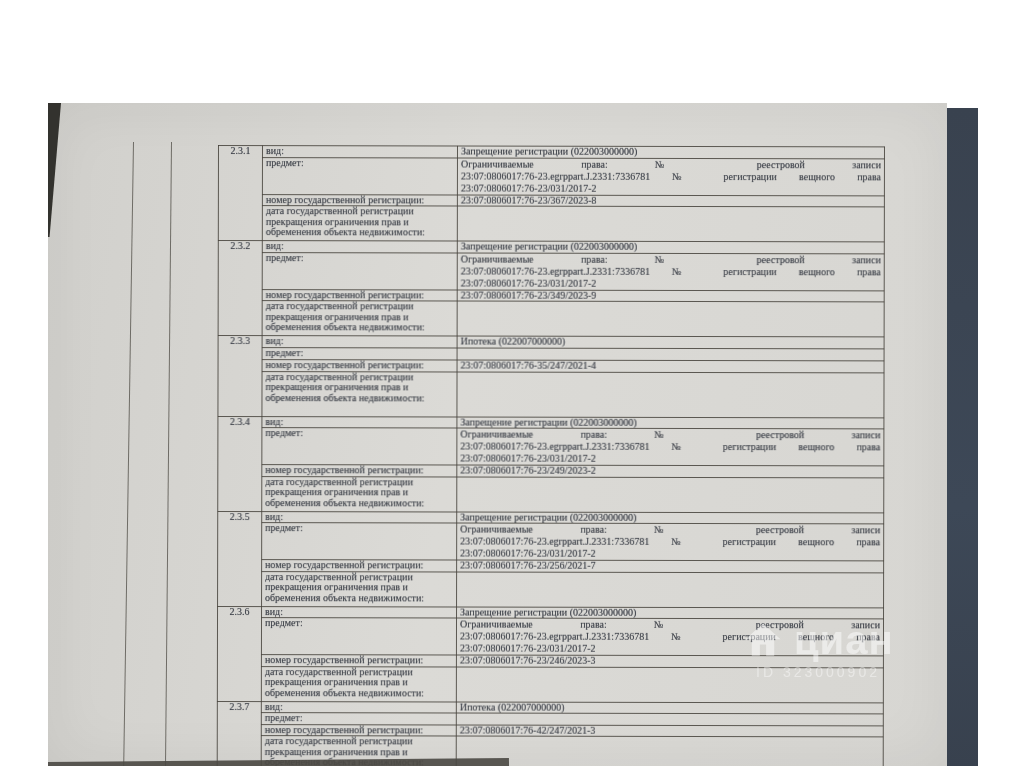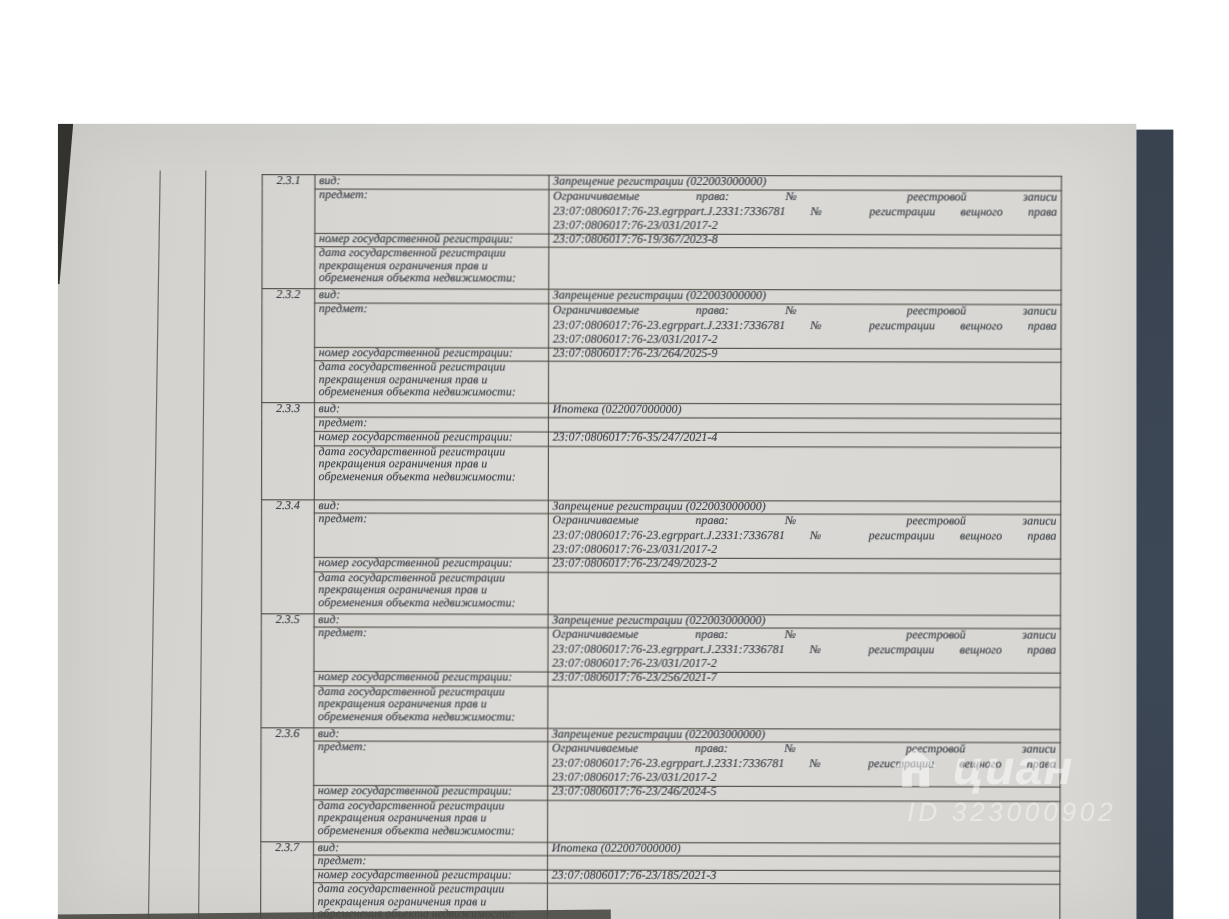--- a/index.html
+++ b/index.html
@@ -18,7 +18,6 @@
     background:linear-gradient(97deg,#d1d0cc 0%,#dbdad6 45%,#d7d6d2 100%);
     box-shadow:inset 0 0 60px rgba(0,0,0,0.06);
     overflow:hidden;
-    font-style:italic;
   }
   .right-band {
     position:absolute; top:5px; right:0; width:31px; height:100%;

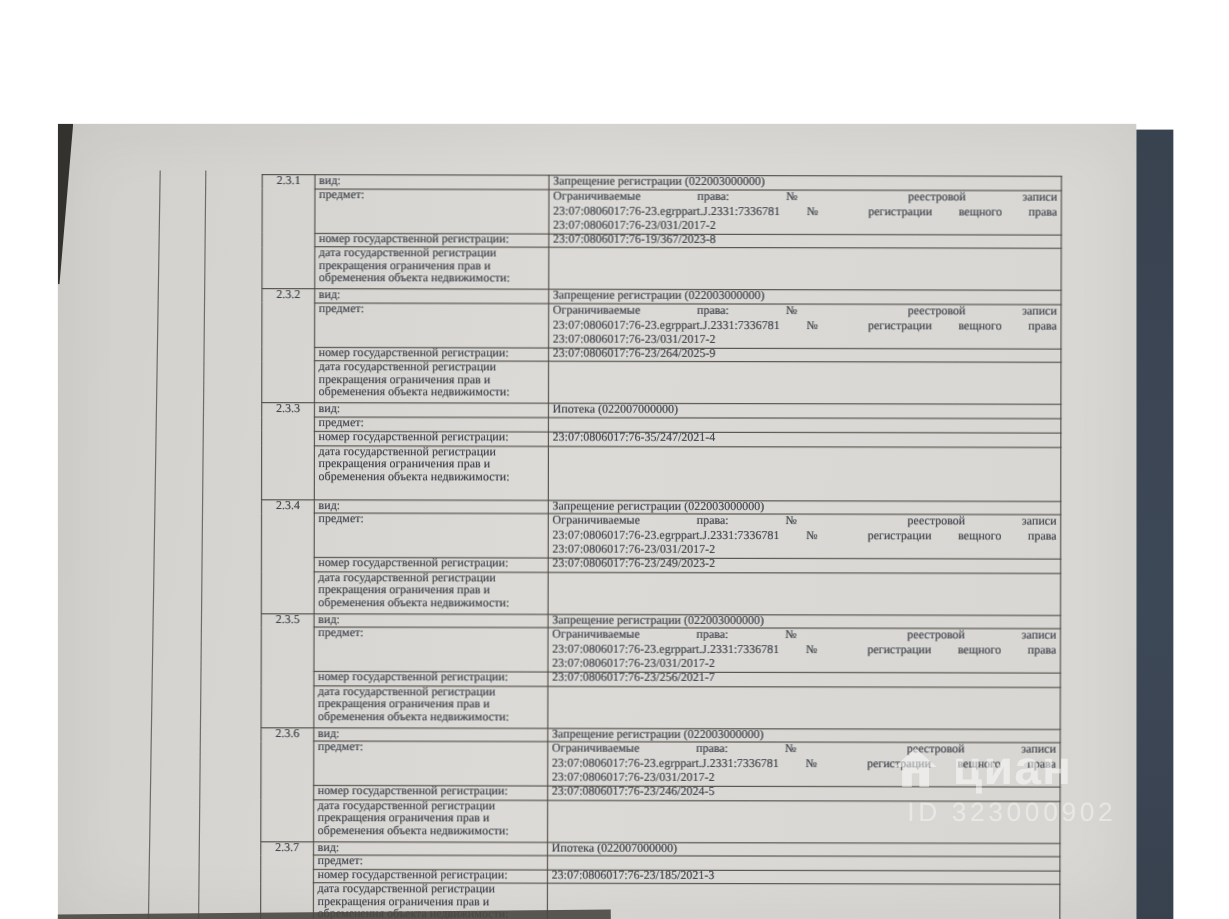--- a/index.html
+++ b/index.html
@@ -122,7 +122,7 @@
           </tr>
           <tr class="r-nomer">
             <td class="lbl">номер государственной регистрации:</td>
-            <td class="val">23:07:0806017:76-19/367/2023-8</td>
+            <td class="val">23:07:0806017:76-23/367/2023-8</td>
           </tr>
           <tr class="r-data">
             <td class="lbl">дата государственной регистрации прекращения ограничения прав и обременения объекта недвижимости:</td>

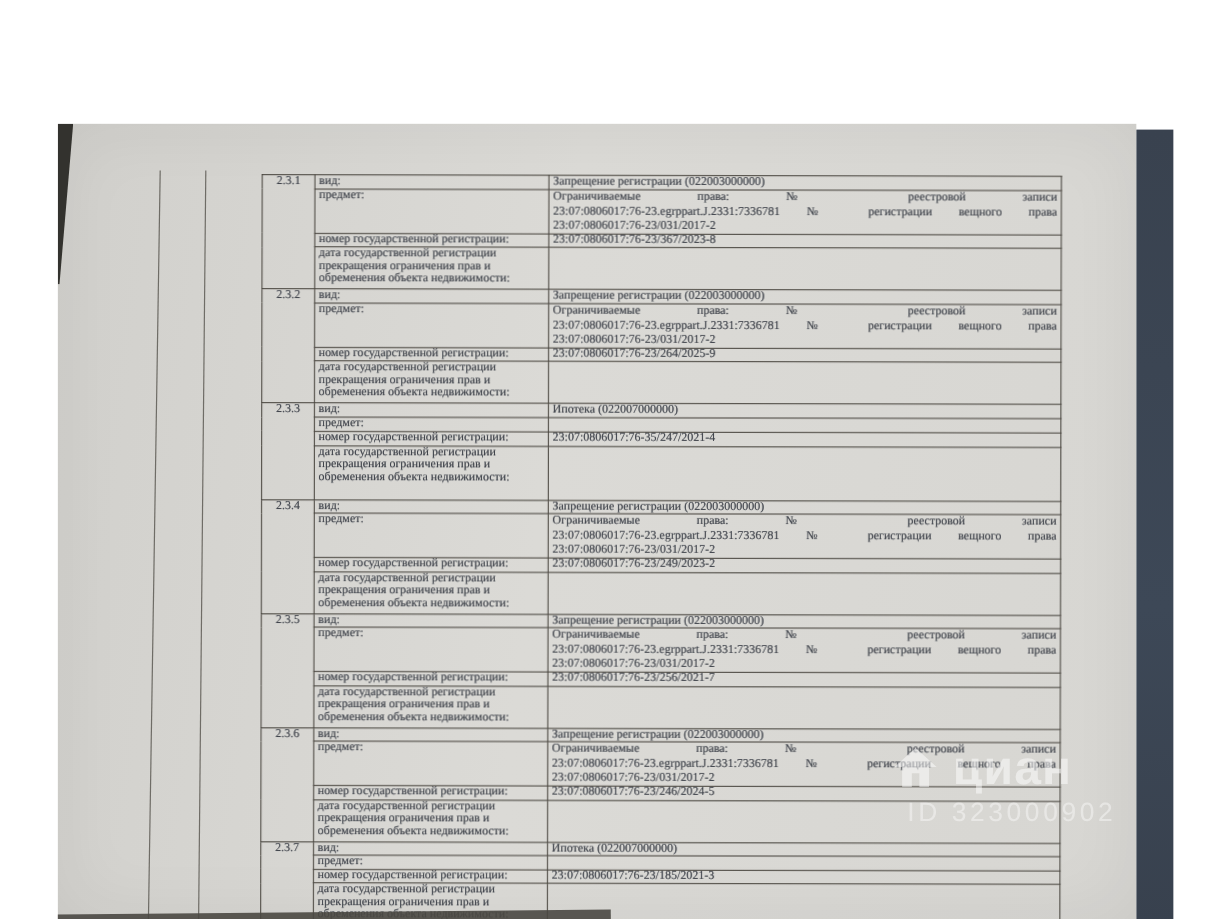--- a/index.html
+++ b/index.html
@@ -146,7 +146,7 @@
           </tr>
           <tr class="r-nomer">
             <td class="lbl">номер государственной регистрации:</td>
-            <td class="val">23:07:0806017:76-23/264/2025-9</td>
+            <td class="val">23:07:0806017:76-23/349/2023-9</td>
           </tr>
           <tr class="r-data">
             <td class="lbl">дата государственной регистрации прекращения ограничения прав и обременения объекта недвижимости:</td>

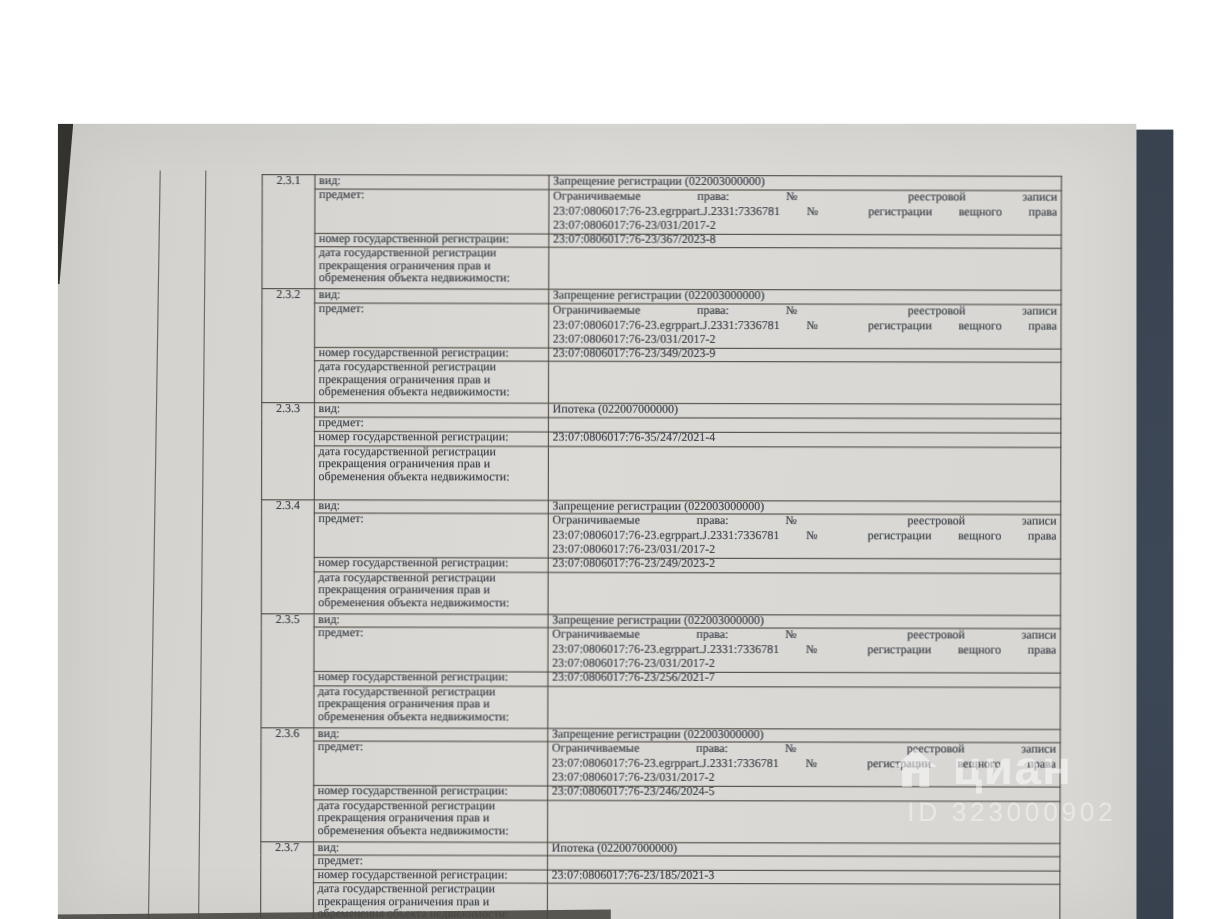--- a/index.html
+++ b/index.html
@@ -238,7 +238,7 @@
           </tr>
           <tr class="r-nomer">
             <td class="lbl">номер государственной регистрации:</td>
-            <td class="val">23:07:0806017:76-23/246/2024-5</td>
+            <td class="val">23:07:0806017:76-23/246/2023-3</td>
           </tr>
           <tr class="r-data">
             <td class="lbl">дата государственной регистрации прекращения ограничения прав и обременения объекта недвижимости:</td>

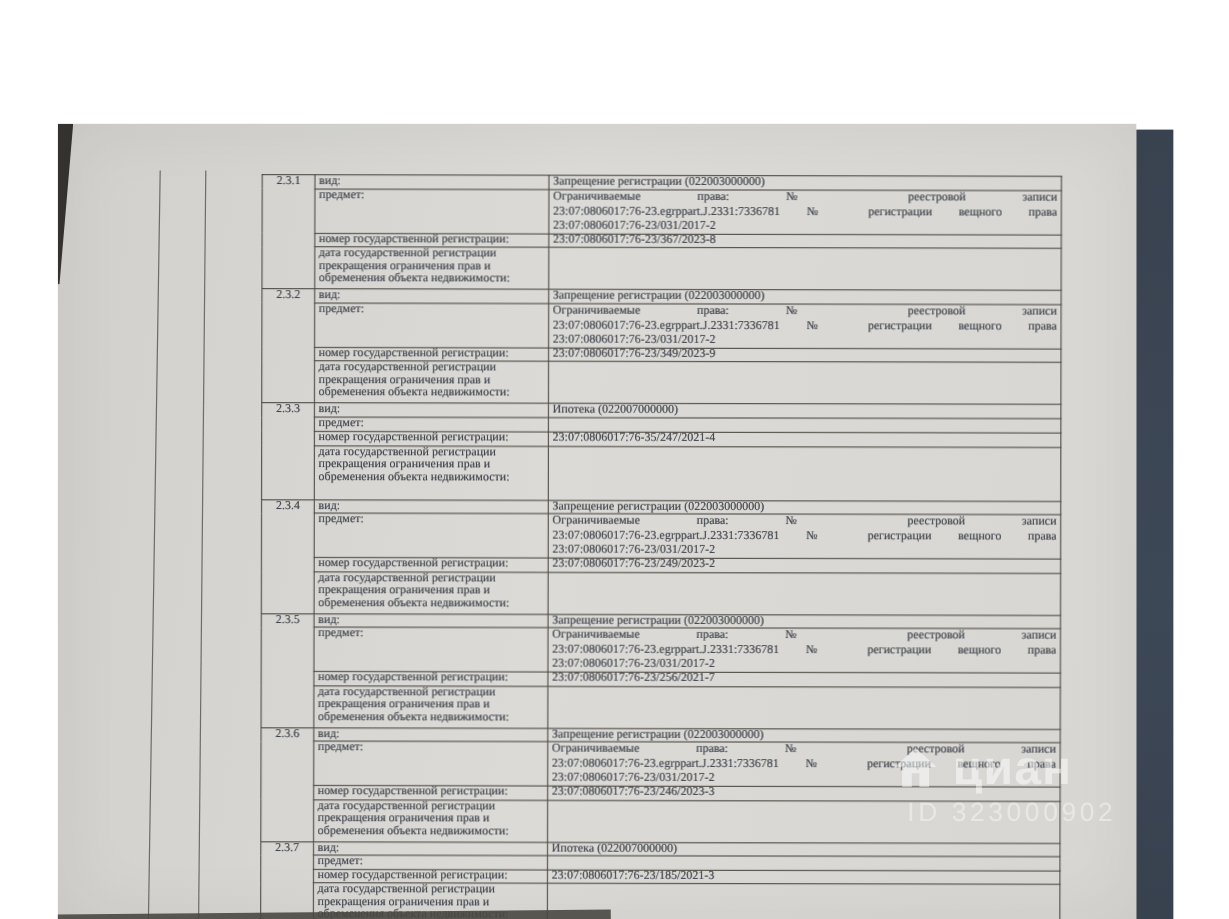--- a/index.html
+++ b/index.html
@@ -87,7 +87,7 @@
   .wm-logo { width:42px; height:42px; display:block; }
   .wm-logo svg { width:42px; height:42px; fill:#ffffff; display:block; }
   .wm-brand { font-weight:bold; font-size:40px; letter-spacing:1px; line-height:42px; }
-  .wm-id { font-size:22px; letter-spacing:3px; opacity:0.42; margin:3px 0 16px 14px; white-space:nowrap; }
+  .wm-id { font-size:14px; letter-spacing:3px; opacity:0.42; margin:3px 0 16px 14px; white-space:nowrap; }
 </style>
 </head>
 <body>

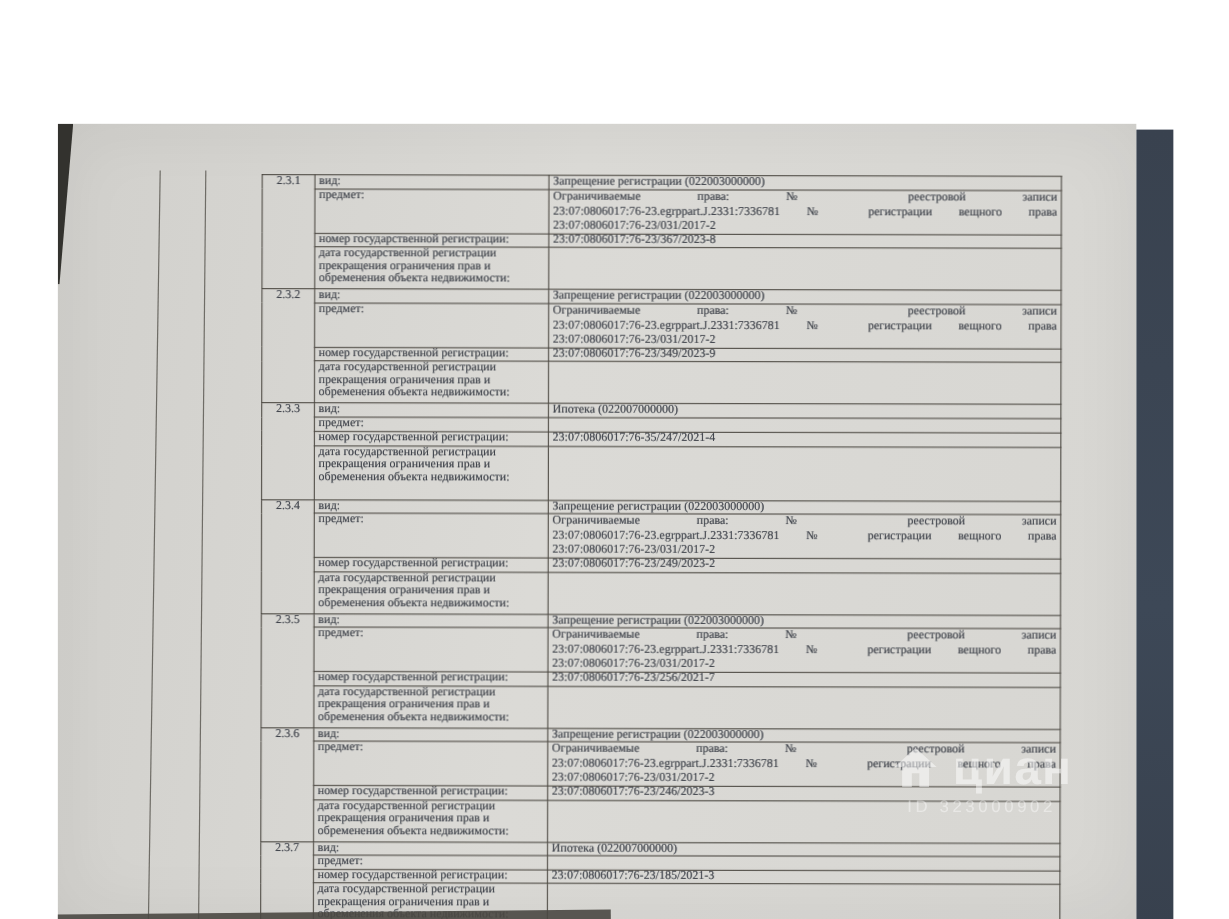--- a/index.html
+++ b/index.html
@@ -258,7 +258,7 @@
           </tr>
           <tr class="r-nomer">
             <td class="lbl">номер государственной регистрации:</td>
-            <td class="val">23:07:0806017:76-23/185/2021-3</td>
+            <td class="val">23:07:0806017:76-42/247/2021-3</td>
           </tr>
           <tr class="r-data">
             <td class="lbl">дата государственной регистрации прекращения ограничения прав и обременения объекта недвижимости:</td>

